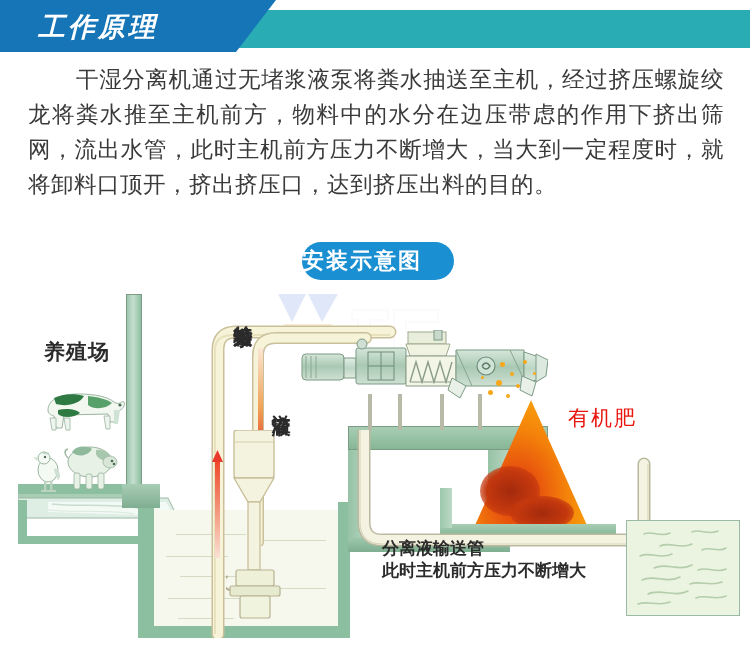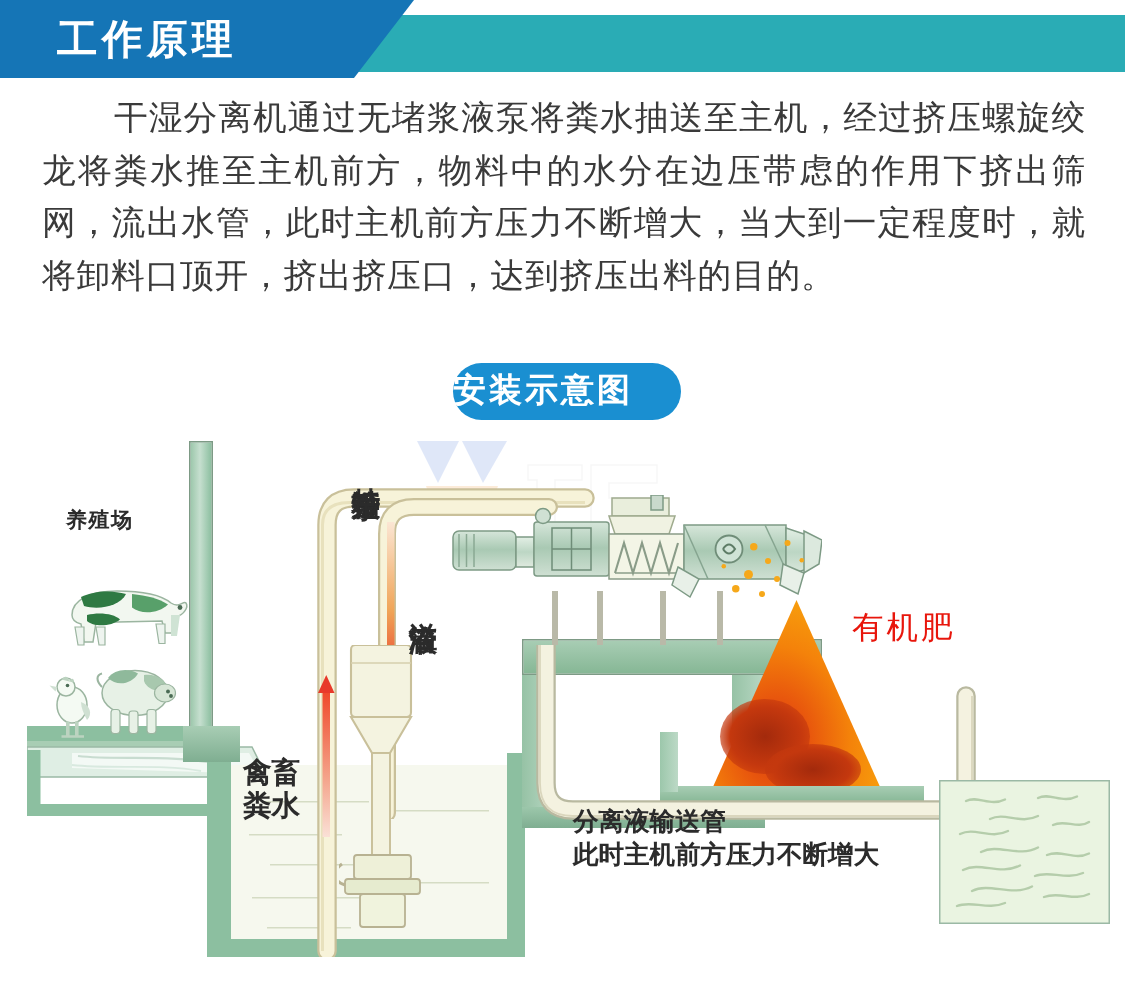--- a/index.html
+++ b/index.html
@@ -8,7 +8,7 @@
   #page{position:relative;width:750px;height:670px;background:#fff;}
 
   
-  .banner{position:absolute;left:0;top:0;width:750px;height:58px;}
+  .banner{position:absolute;left:0;top:0;width:750px;height:58px;font-style:italic;}
   .banner-teal{position:absolute;left:0;top:10px;width:750px;height:38px;
      background:#2aacb5;}
   .banner-blue{position:absolute;left:0;top:0;width:276px;height:52px;

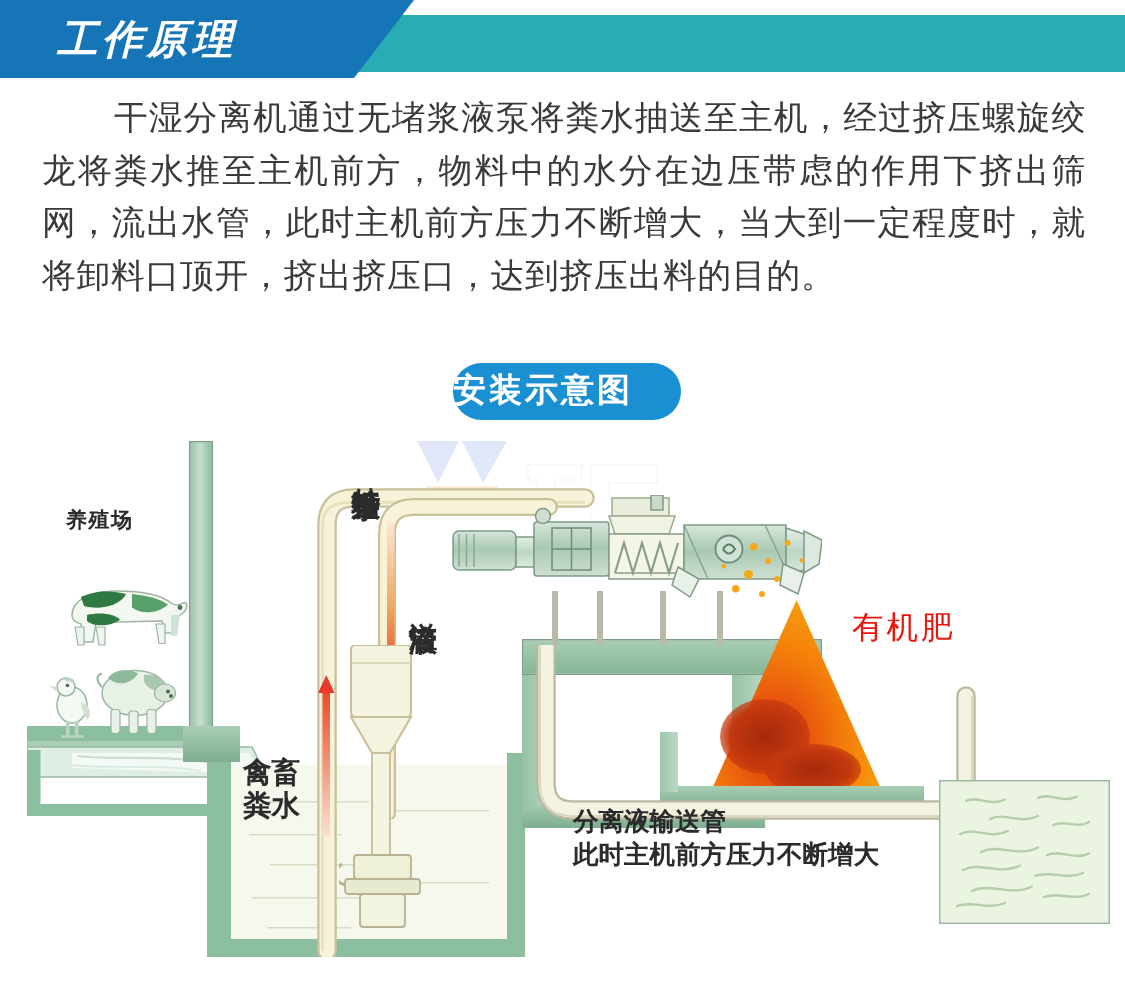--- a/index.html
+++ b/index.html
@@ -164,7 +164,7 @@
       <path d="M9 41 L17 41 M16 41 L24 41" stroke="#bcd3c0" stroke-width="1.8"></path>
     </svg>
 
-    <div class="dg hlabel" style="left:44px;top:50px;font-size:14px;">养殖场</div>
+    <div class="dg hlabel" style="left:44px;top:50px;font-size:21px;">养殖场</div>
 
     <div class="dg" style="left:126px;top:6px;width:16px;height:196px;
                 background:linear-gradient(90deg,#9cc7ab,#c6dfcf 45%,#8cbfa0);

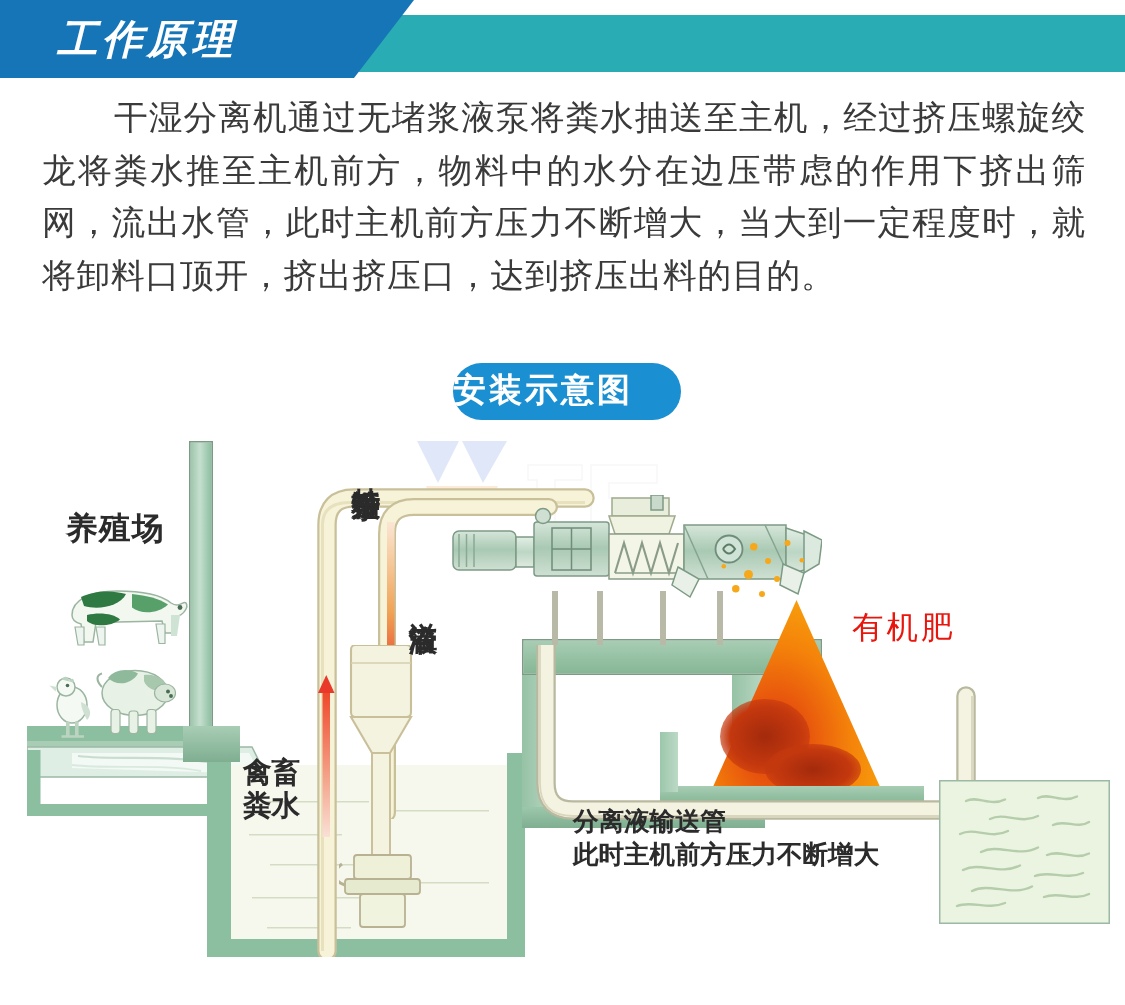--- a/index.html
+++ b/index.html
@@ -223,7 +223,6 @@
     <div class="dg vlabel" style="left:234px;top:22px;height:124px;">特种输送泵</div>
     <div class="dg vlabel" style="left:272px;top:112px;height:80px;">溢液管</div>
 
-    <div class="dg blk2" style="left:162px;top:216px;">禽畜粪水</div>
 
     <div class="dg" style="left:348px;top:138px;width:200px;height:24px;
                 background:linear-gradient(180deg,#a8cdb4,#86b795);

